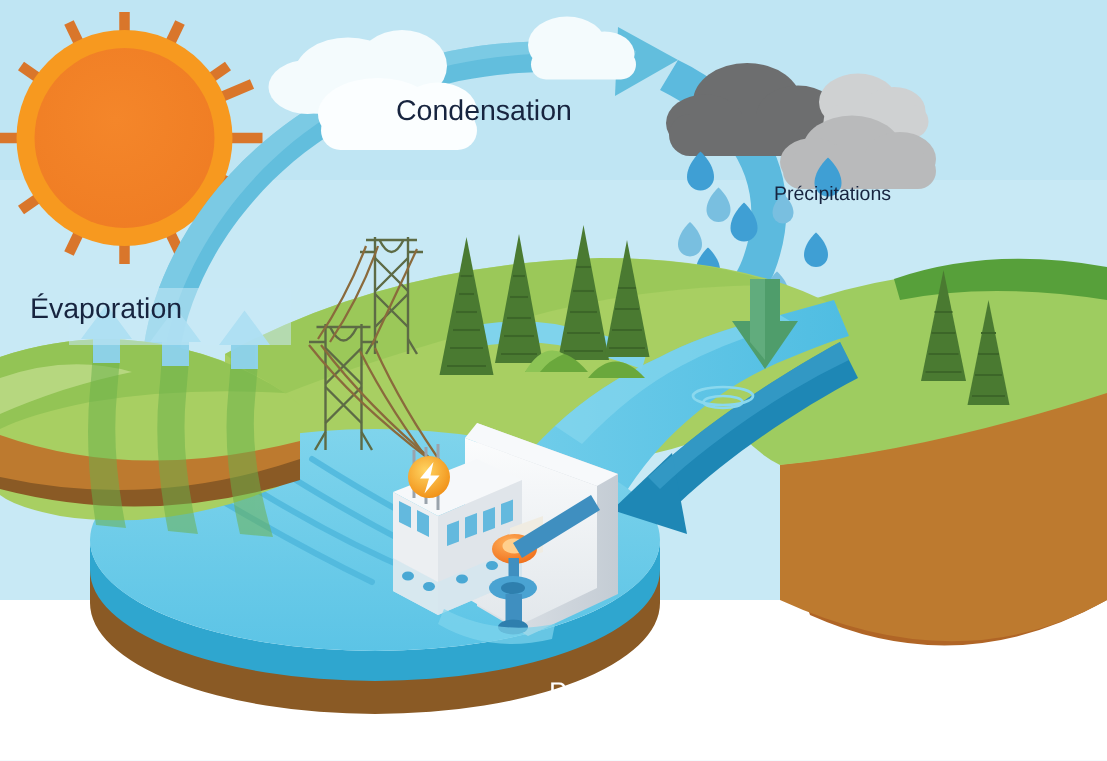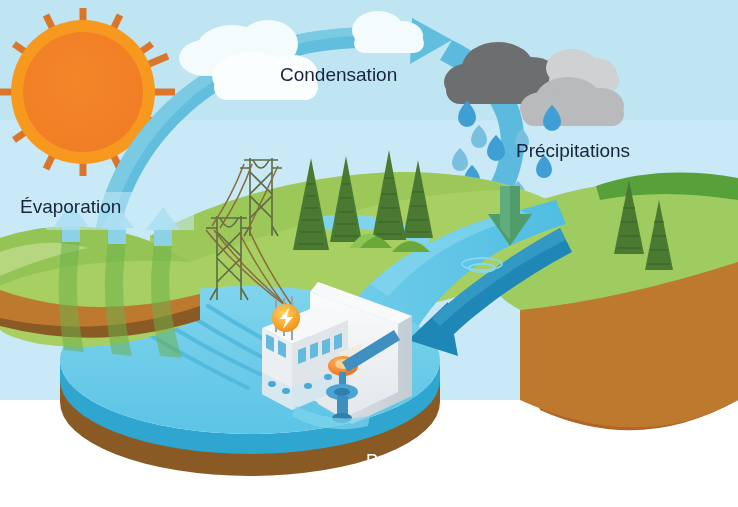--- a/index.html
+++ b/index.html
@@ -10,7 +10,7 @@
   .lbl.dark{color:#17243f;}
   .lbl.white{color:#ffffff;}
   #lbl-evaporation{left:20px;top:196px;font-size:19px;}
-  #lbl-condensation{left:280px;top:64px;font-size:19px;}
+  #lbl-condensation{left:264px;top:64px;font-size:19px;}
   #lbl-precipitations{left:516px;top:140px;font-size:19px;}
   #lbl-hydro{left:366px;top:411px;font-size:18px;}
 </style>

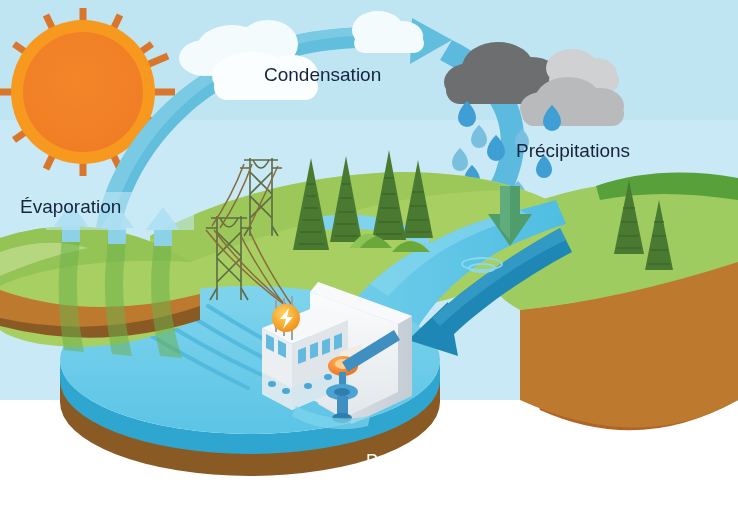--- a/index.html
+++ b/index.html
@@ -11,7 +11,7 @@
   .lbl.white{color:#ffffff;}
   #lbl-evaporation{left:20px;top:196px;font-size:19px;}
   #lbl-condensation{left:264px;top:64px;font-size:19px;}
-  #lbl-precipitations{left:516px;top:140px;font-size:19px;}
+  #lbl-precipitations{left:516px;top:122px;font-size:13px;}
   #lbl-hydro{left:366px;top:411px;font-size:18px;}
 </style>
 </head>

